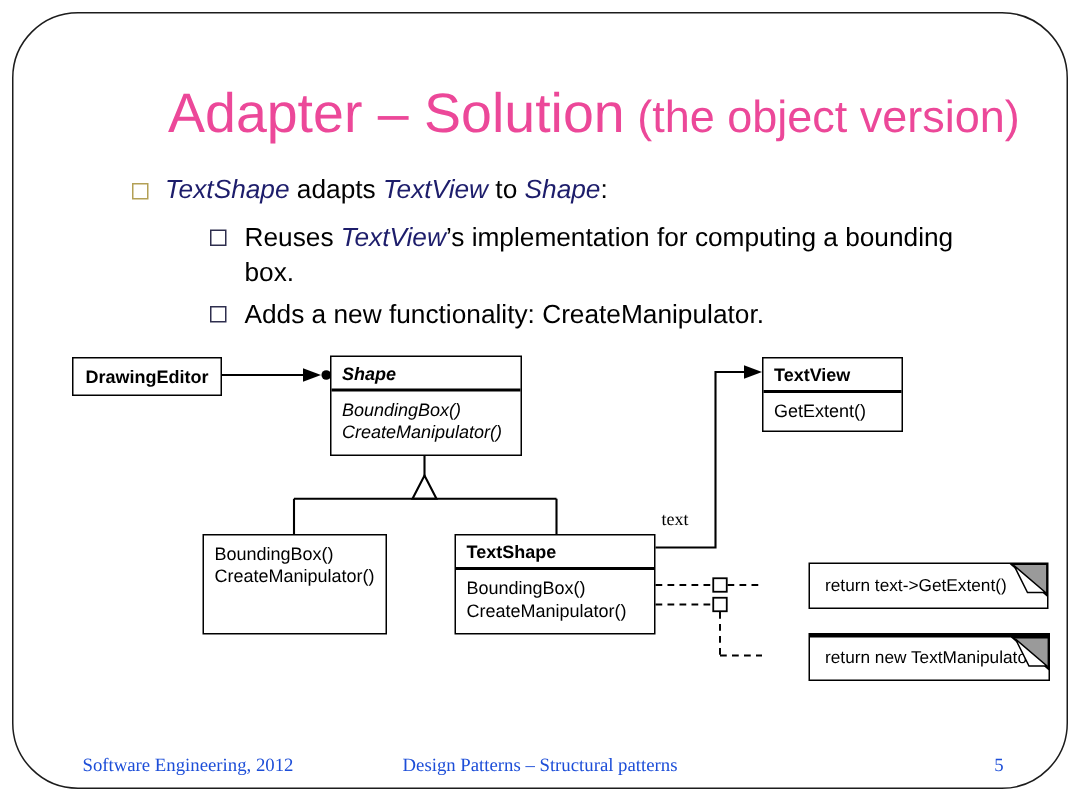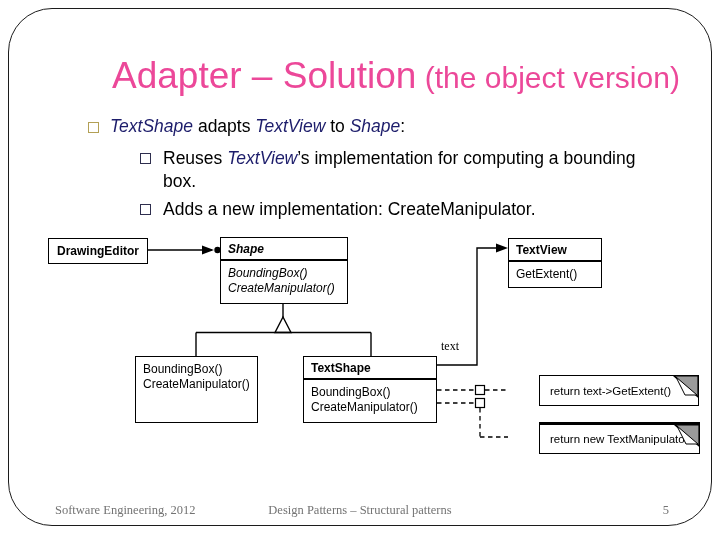--- a/index.html
+++ b/index.html
@@ -68,7 +68,7 @@
   <div class="btext b2"><span>Reuses </span><span class="cname">TextView</span><span>’s implementation for computing a bounding box.</span></div>
 
   <div class="bsq sq-l2b"></div>
-  <div class="btext b3">Adds a new implementation: CreateManipulator.</div>
+  <div class="btext b3">Adds a new functionality: CreateManipulator.</div>
 
   <div class="cbox single" id="cls-drawingeditor">
     <span>DrawingEditor</span>

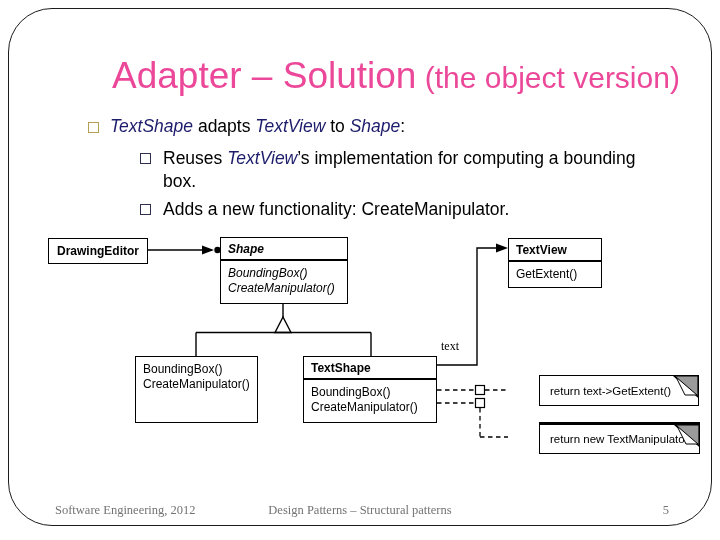--- a/index.html
+++ b/index.html
@@ -48,7 +48,7 @@
   .overlay{position:absolute;left:0;top:0;pointer-events:none;}
   
   .footer{position:absolute;top:503px;font-family:"Liberation Serif",serif;
-          color:#737373;font-size:12.5px;}
+          color:#1d4ed8;font-size:12.5px;}
   #f-left{left:55px;}
   #f-center{left:0;width:720px;text-align:center;}
   #f-page{right:51px;}

